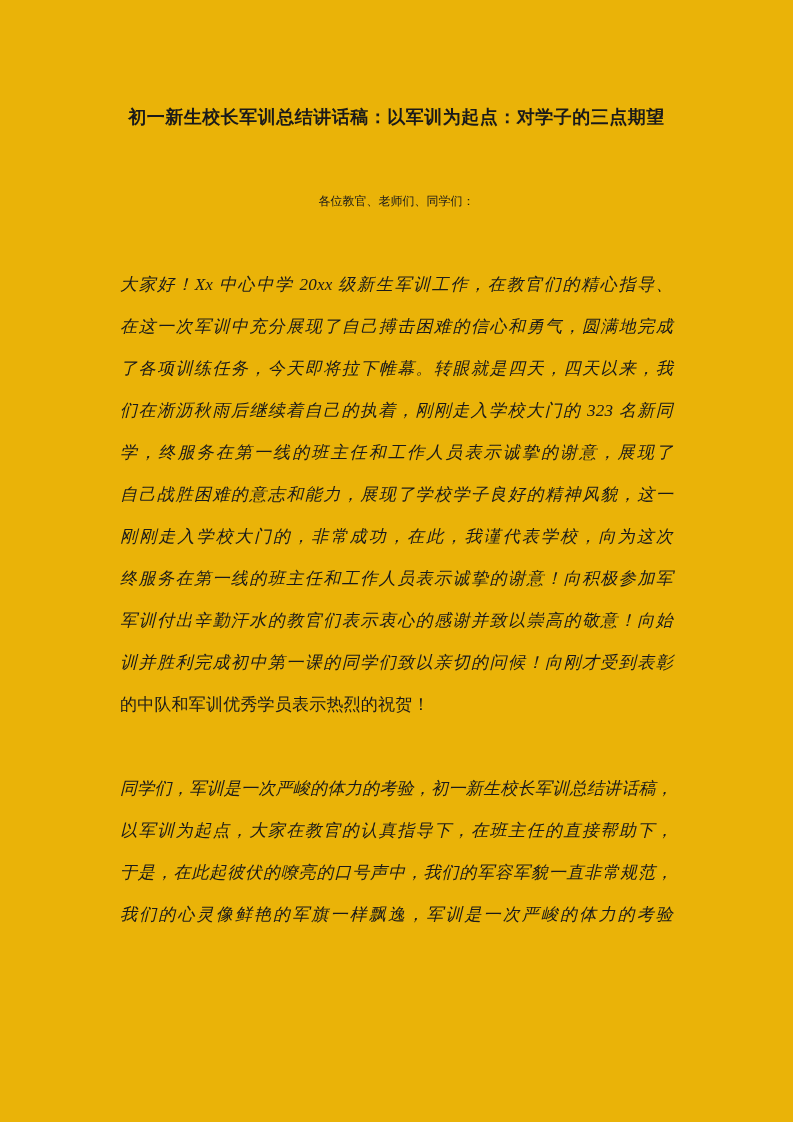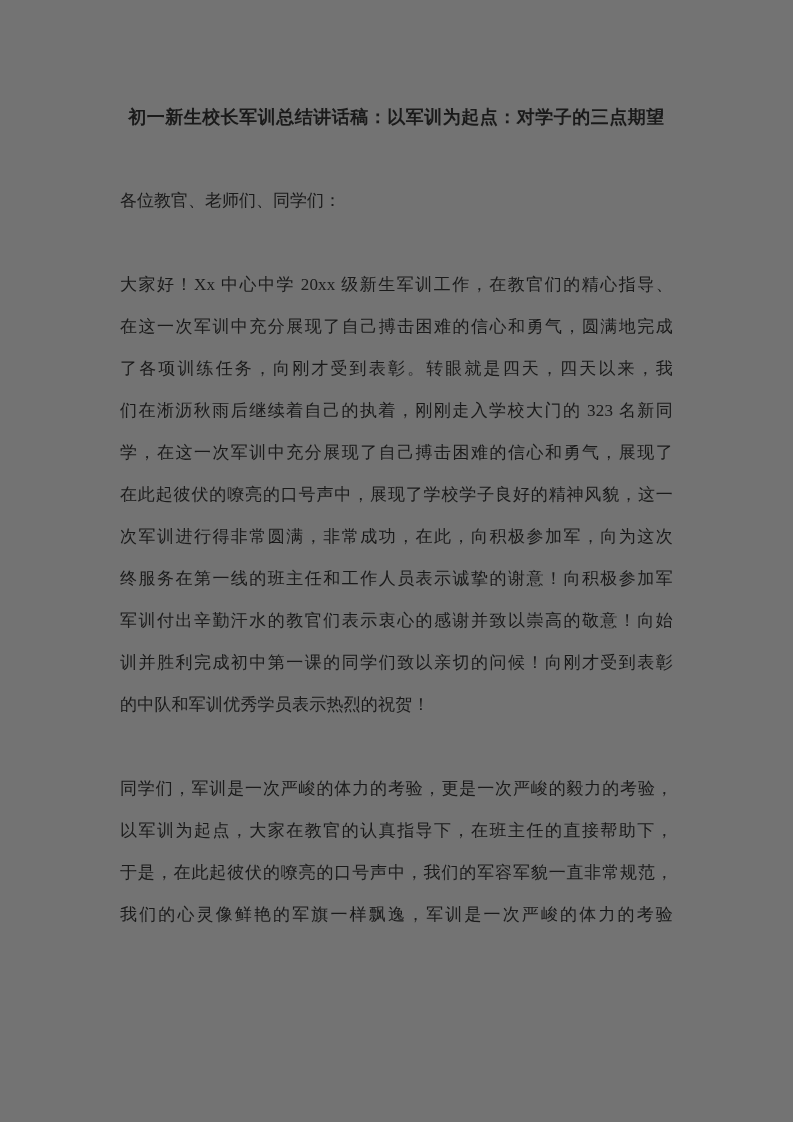--- a/index.html
+++ b/index.html
@@ -54,7 +54,7 @@
 </head>
 <body>
 
-<div class="page" style="background: #737373; color: rgb(26, 26, 26);">
+<div class="page" style="background: #eab308; color: rgb(26, 26, 26);">
   <h1 class="doc-title">初一新生校长军训总结讲话稿：以军训为起点：对学子的三点期望</h1>
 
   <div class="greeting">各位教官、老师们、同学们：</div>

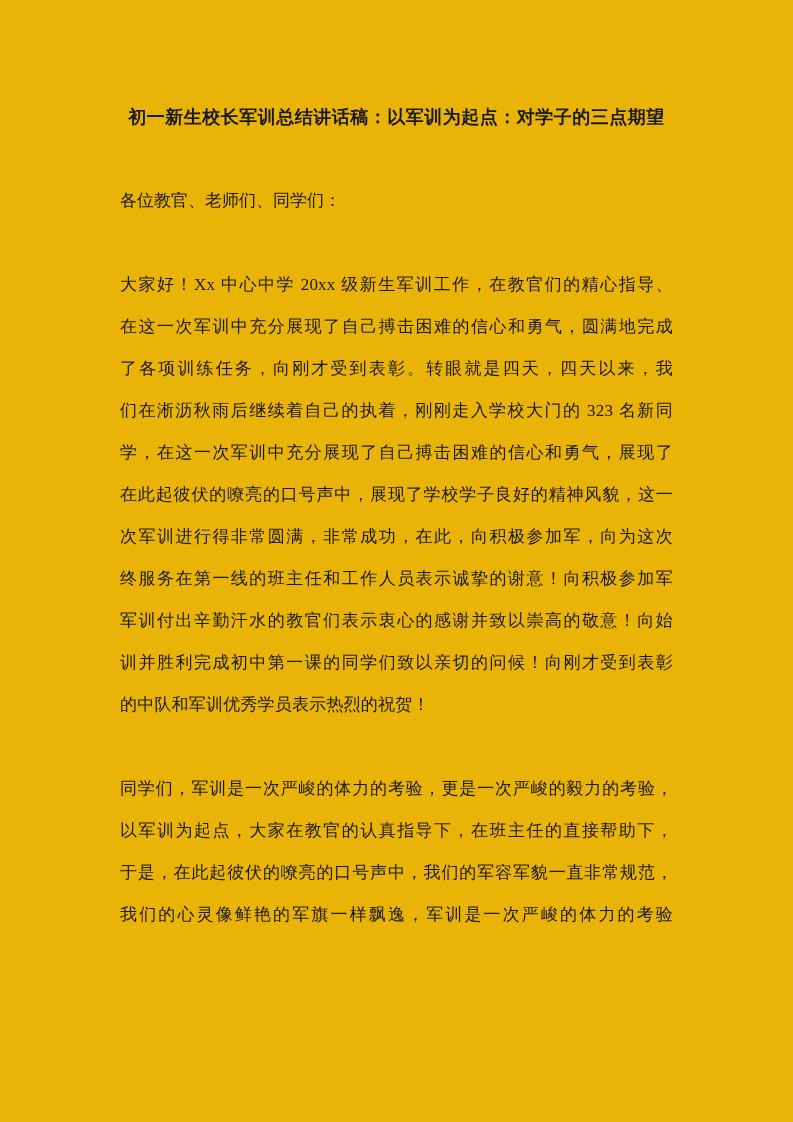--- a/index.html
+++ b/index.html
@@ -30,10 +30,10 @@
     letter-spacing: 0.5px;
   }
   .greeting {
-    font-size: 17px;
+    font-size: 12px;
     line-height: 42px;
     margin: 0 0 42px 0;
-    text-align: left;
+    text-align: center;
   }
   .paragraph {
     margin: 0 0 42px 0;

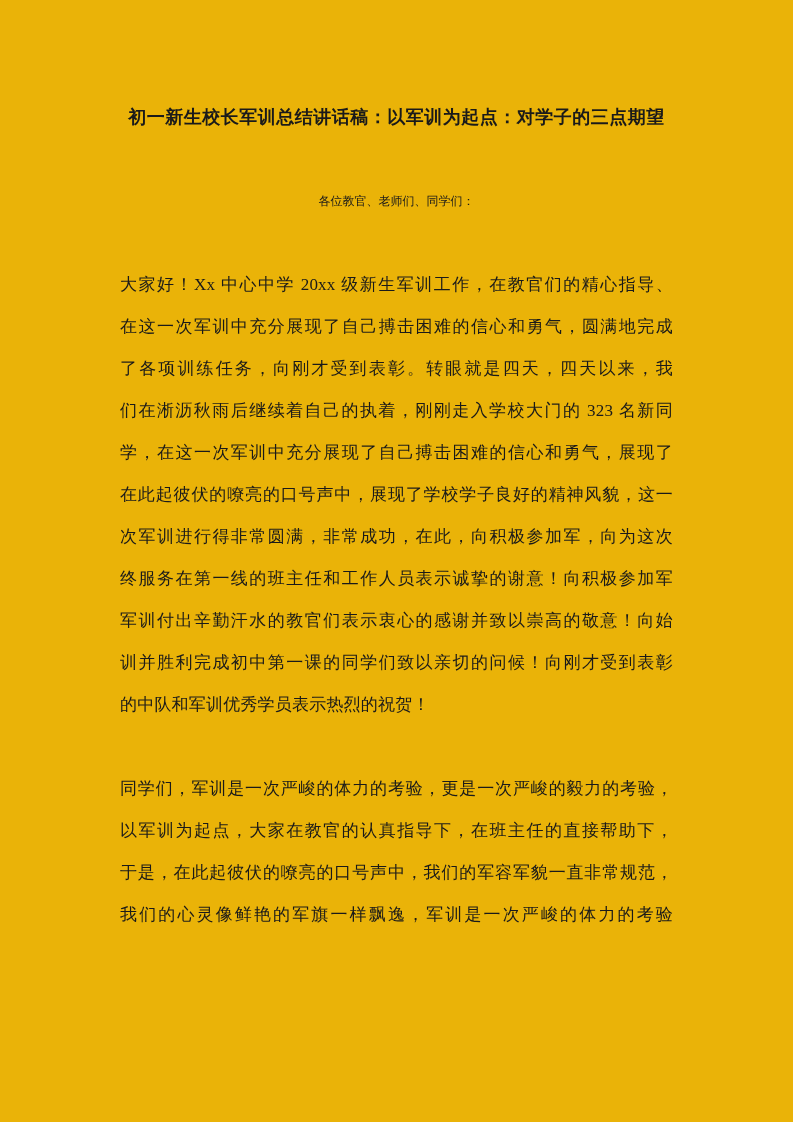--- a/index.html
+++ b/index.html
@@ -46,6 +46,7 @@
   }
   .line.fill {
     text-align-last: justify;
+    font-style: italic;
   }
   .line.no-fill {
     text-align-last: left;

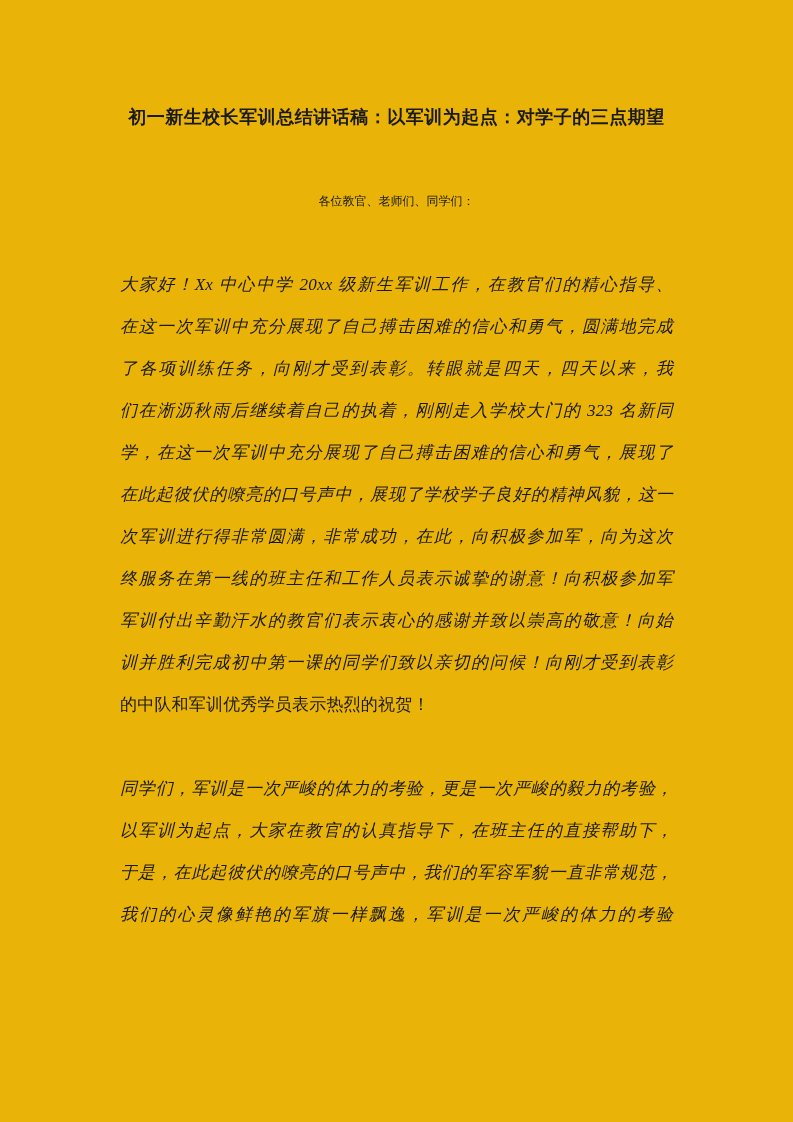--- a/index.html
+++ b/index.html
@@ -64,7 +64,7 @@
       <div class="paragraph">
         <div class="line fill">大家好！Xx 中心中学 20xx 级新生军训工作，在教官们的精心指导、</div>
         <div class="line fill">在这一次军训中充分展现了自己搏击困难的信心和勇气，圆满地完成</div>
-        <div class="line fill">了各项训练任务，向刚才受到表彰。转眼就是四天，四天以来，我</div>
+        <div class="line fill">了各项训练任务，今天即将拉下帷幕。转眼就是四天，四天以来，我</div>
         <div class="line fill">们在淅沥秋雨后继续着自己的执着，刚刚走入学校大门的 323 名新同</div>
         <div class="line fill">学，在这一次军训中充分展现了自己搏击困难的信心和勇气，展现了</div>
         <div class="line fill">在此起彼伏的嘹亮的口号声中，展现了学校学子良好的精神风貌，这一</div>

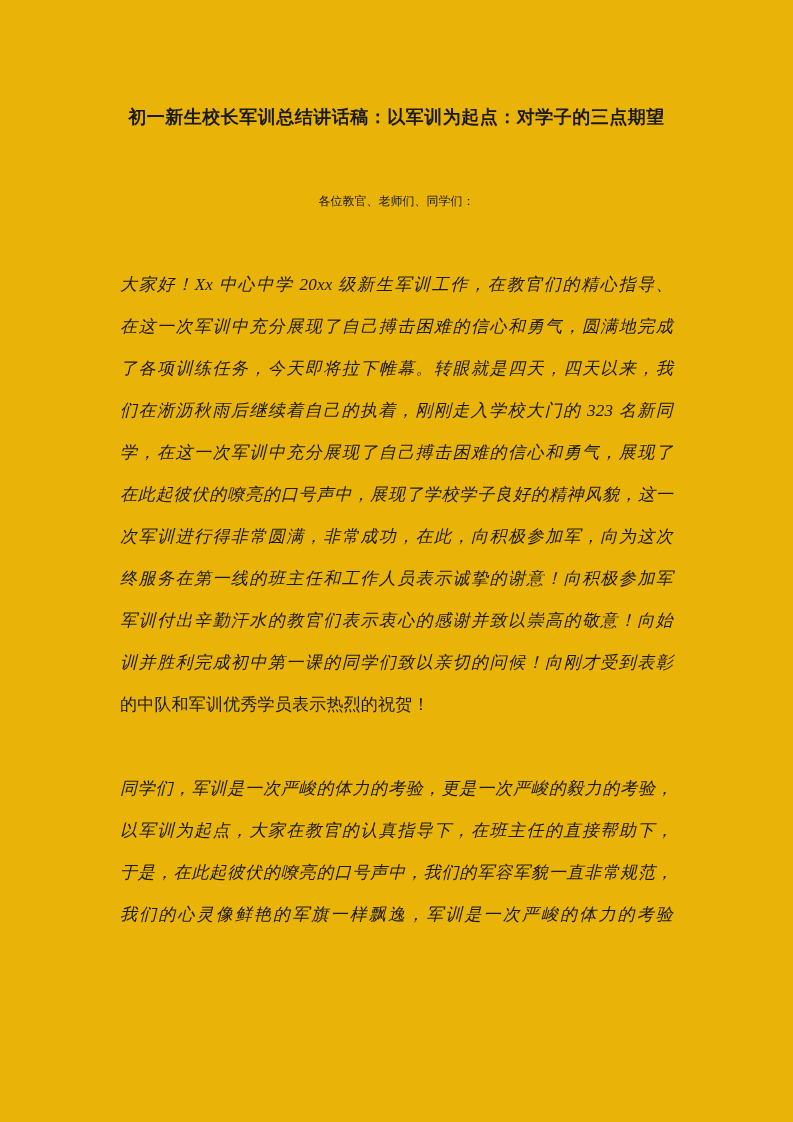--- a/index.html
+++ b/index.html
@@ -66,7 +66,7 @@
         <div class="line fill">在这一次军训中充分展现了自己搏击困难的信心和勇气，圆满地完成</div>
         <div class="line fill">了各项训练任务，今天即将拉下帷幕。转眼就是四天，四天以来，我</div>
         <div class="line fill">们在淅沥秋雨后继续着自己的执着，刚刚走入学校大门的 323 名新同</div>
-        <div class="line fill">学，在这一次军训中充分展现了自己搏击困难的信心和勇气，展现了</div>
+        <div class="line fill">学，终服务在第一线的班主任和工作人员表示诚挚的谢意，展现了</div>
         <div class="line fill">在此起彼伏的嘹亮的口号声中，展现了学校学子良好的精神风貌，这一</div>
         <div class="line fill">次军训进行得非常圆满，非常成功，在此，向积极参加军，向为这次</div>
         <div class="line fill">终服务在第一线的班主任和工作人员表示诚挚的谢意！向积极参加军</div>

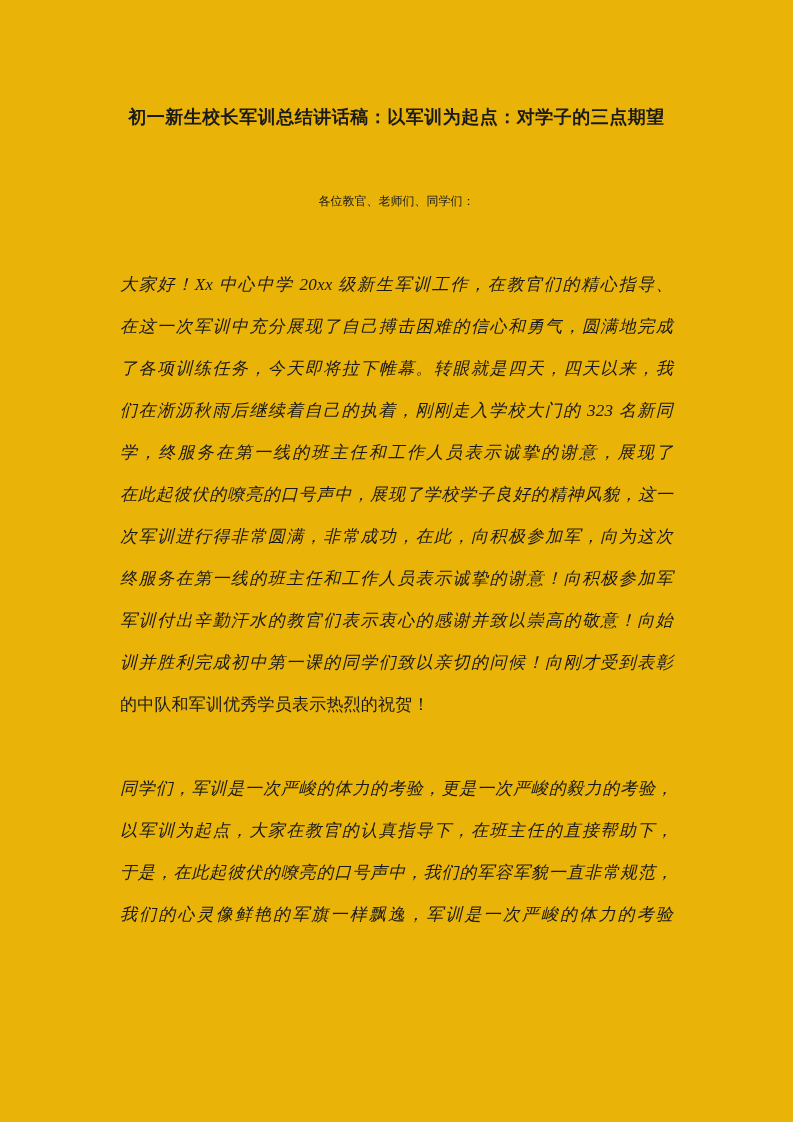--- a/index.html
+++ b/index.html
@@ -67,7 +67,7 @@
         <div class="line fill">了各项训练任务，今天即将拉下帷幕。转眼就是四天，四天以来，我</div>
         <div class="line fill">们在淅沥秋雨后继续着自己的执着，刚刚走入学校大门的 323 名新同</div>
         <div class="line fill">学，终服务在第一线的班主任和工作人员表示诚挚的谢意，展现了</div>
-        <div class="line fill">在此起彼伏的嘹亮的口号声中，展现了学校学子良好的精神风貌，这一</div>
+        <div class="line fill">自己战胜困难的意志和能力，展现了学校学子良好的精神风貌，这一</div>
         <div class="line fill">次军训进行得非常圆满，非常成功，在此，向积极参加军，向为这次</div>
         <div class="line fill">终服务在第一线的班主任和工作人员表示诚挚的谢意！向积极参加军</div>
         <div class="line fill">军训付出辛勤汗水的教官们表示衷心的感谢并致以崇高的敬意！向始</div>

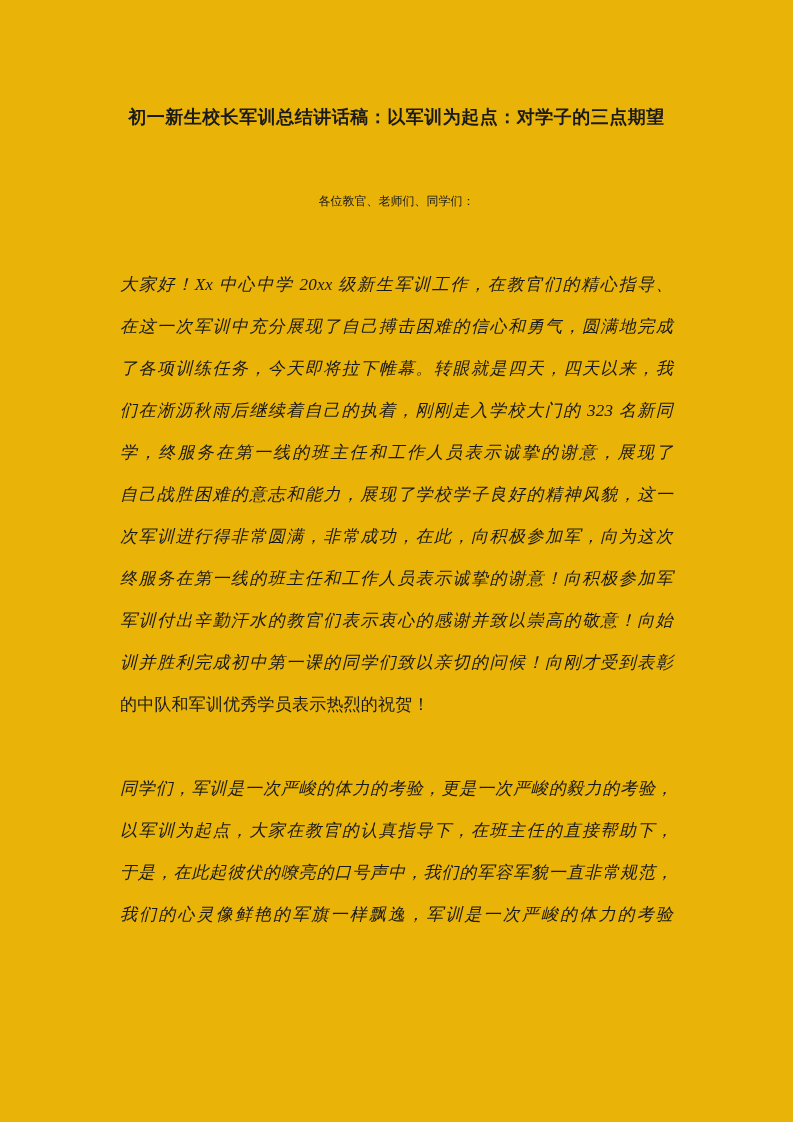--- a/index.html
+++ b/index.html
@@ -68,7 +68,7 @@
         <div class="line fill">们在淅沥秋雨后继续着自己的执着，刚刚走入学校大门的 323 名新同</div>
         <div class="line fill">学，终服务在第一线的班主任和工作人员表示诚挚的谢意，展现了</div>
         <div class="line fill">自己战胜困难的意志和能力，展现了学校学子良好的精神风貌，这一</div>
-        <div class="line fill">次军训进行得非常圆满，非常成功，在此，向积极参加军，向为这次</div>
+        <div class="line fill">刚刚走入学校大门的，非常成功，在此，我谨代表学校，向为这次</div>
         <div class="line fill">终服务在第一线的班主任和工作人员表示诚挚的谢意！向积极参加军</div>
         <div class="line fill">军训付出辛勤汗水的教官们表示衷心的感谢并致以崇高的敬意！向始</div>
         <div class="line fill">训并胜利完成初中第一课的同学们致以亲切的问候！向刚才受到表彰</div>

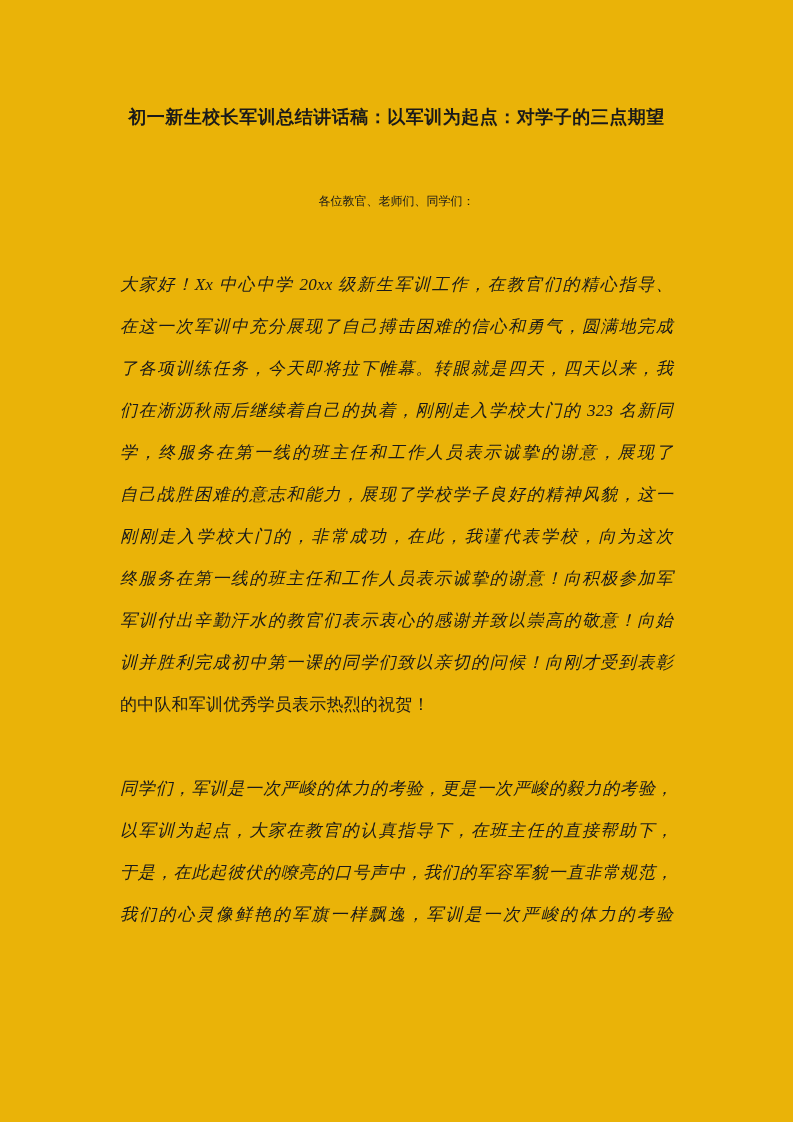--- a/index.html
+++ b/index.html
@@ -75,7 +75,7 @@
         <div class="line no-fill">的中队和军训优秀学员表示热烈的祝贺！</div>
       </div>
       <div class="paragraph">
-        <div class="line fill">同学们，军训是一次严峻的体力的考验，更是一次严峻的毅力的考验，</div>
+        <div class="line fill">同学们，军训是一次严峻的体力的考验，初一新生校长军训总结讲话稿，</div>
         <div class="line fill">以军训为起点，大家在教官的认真指导下，在班主任的直接帮助下，</div>
         <div class="line fill">于是，在此起彼伏的嘹亮的口号声中，我们的军容军貌一直非常规范，</div>
         <div class="line fill">我们的心灵像鲜艳的军旗一样飘逸，军训是一次严峻的体力的考验</div>

